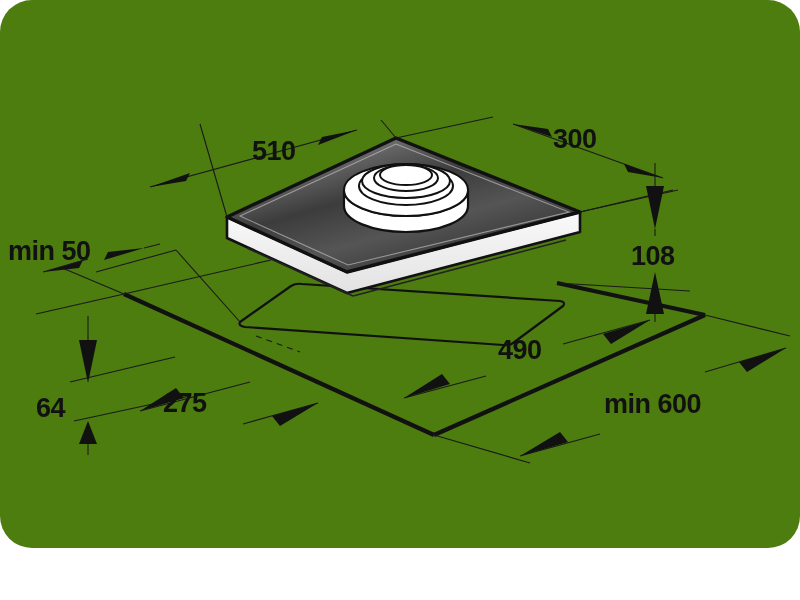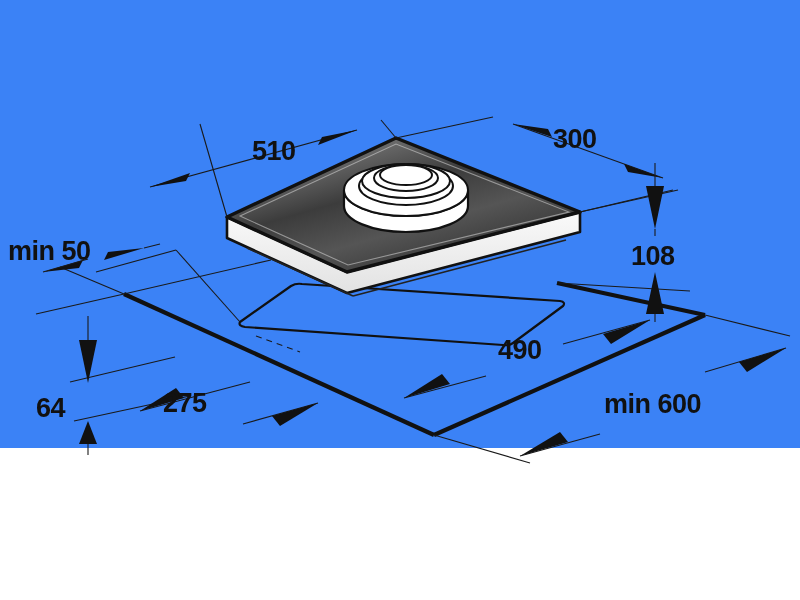--- a/index.html
+++ b/index.html
@@ -16,8 +16,9 @@
   #drawing-root {
     position: relative;
     width: 800px;
-    height: 448px;
-    background: #3b82f6;
+    height: 548px;
+    background: #4d7c0f;
+    border-radius: 32px;
   }
   svg#tech-drawing {
     display: block;

